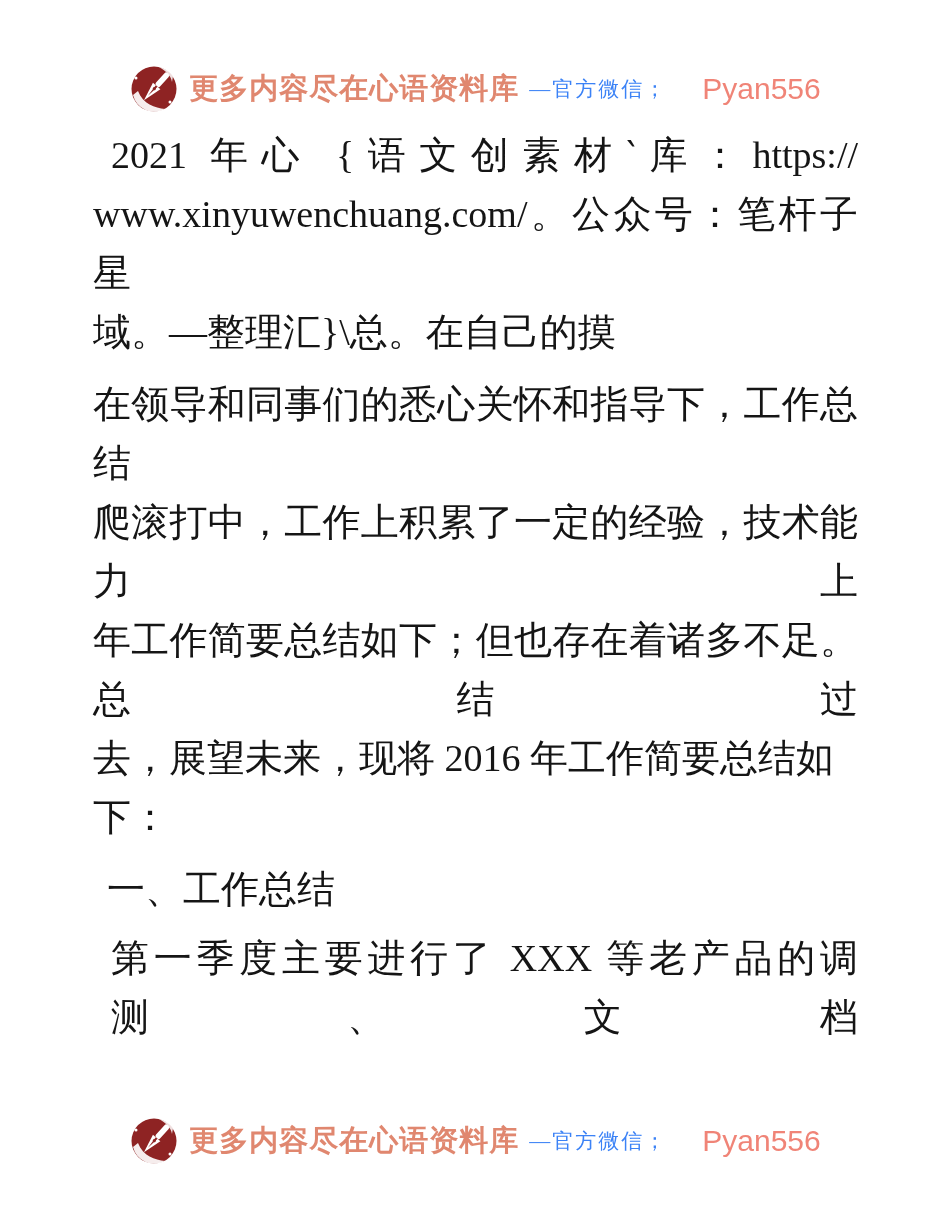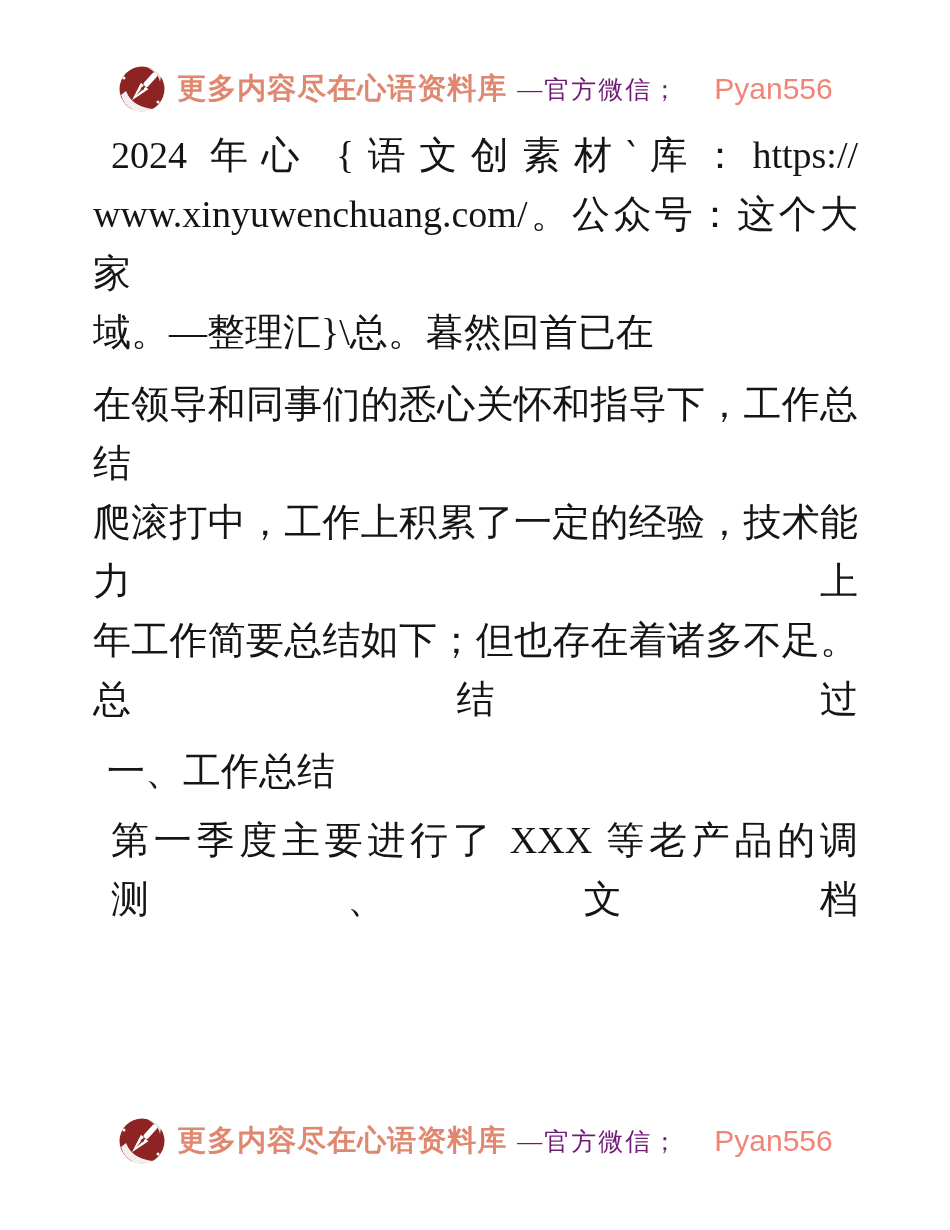--- a/index.html
+++ b/index.html
@@ -35,8 +35,8 @@
   }
   .wm-divider {
     font-family: "Liberation Serif", serif;
-    font-size: 25px;
-    color: #701a75;
+    font-size: 21px;
+    color: #3b82f6;
     letter-spacing: 2px;
   }
   .wm-account {

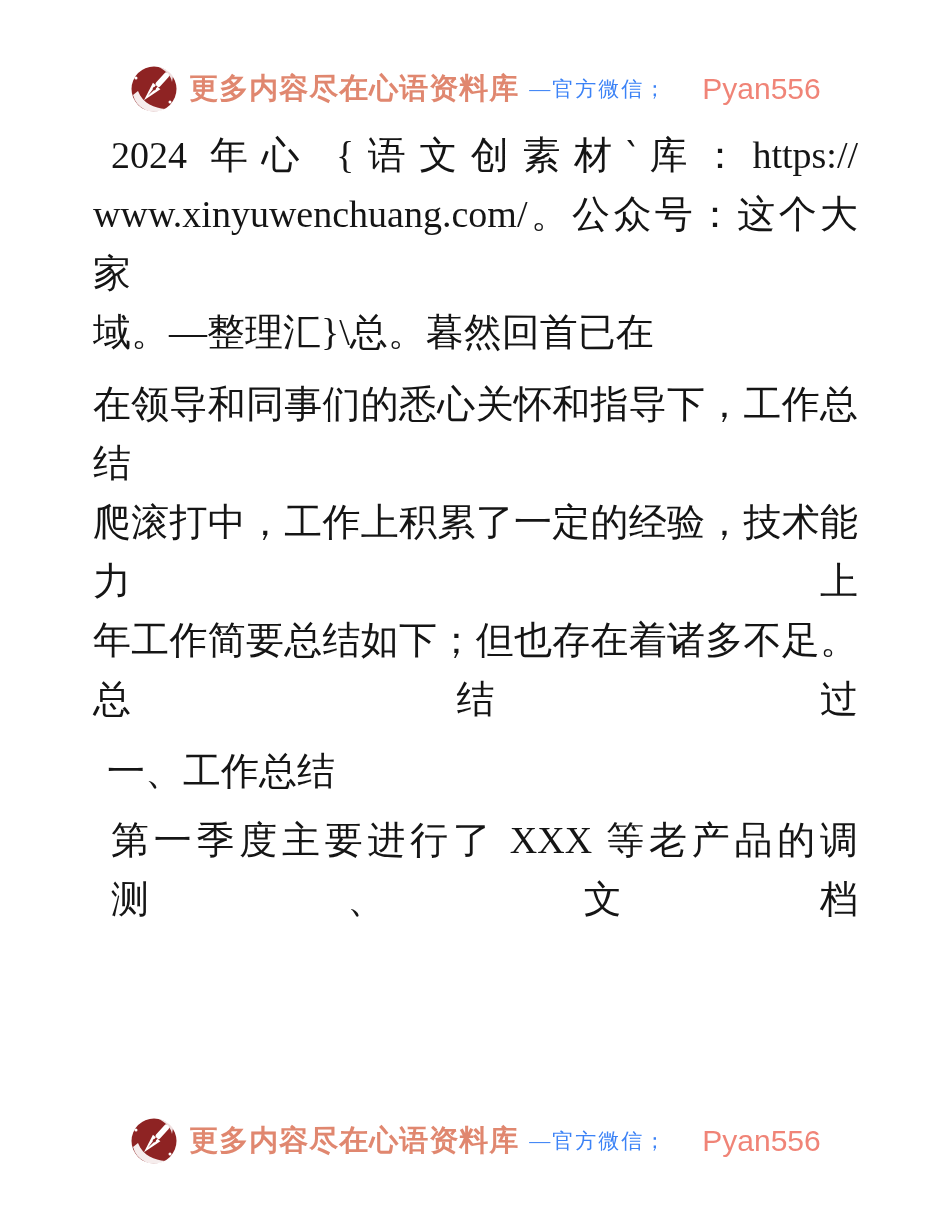--- a/index.html
+++ b/index.html
@@ -88,7 +88,7 @@
   <div class="doc">
 
     <div class="para">
-      <div class="line full indent">2024 年心 {语文创素材‵库：https://</div>
+      <div class="line full indent">2021 年心 {语文创素材‵库：https://</div>
       <div class="line full">www.xinyuwenchuang.com/。公众号：这个大家</div>
       <div class="line">域。—整理汇}\总。暮然回首已在</div>
     </div>

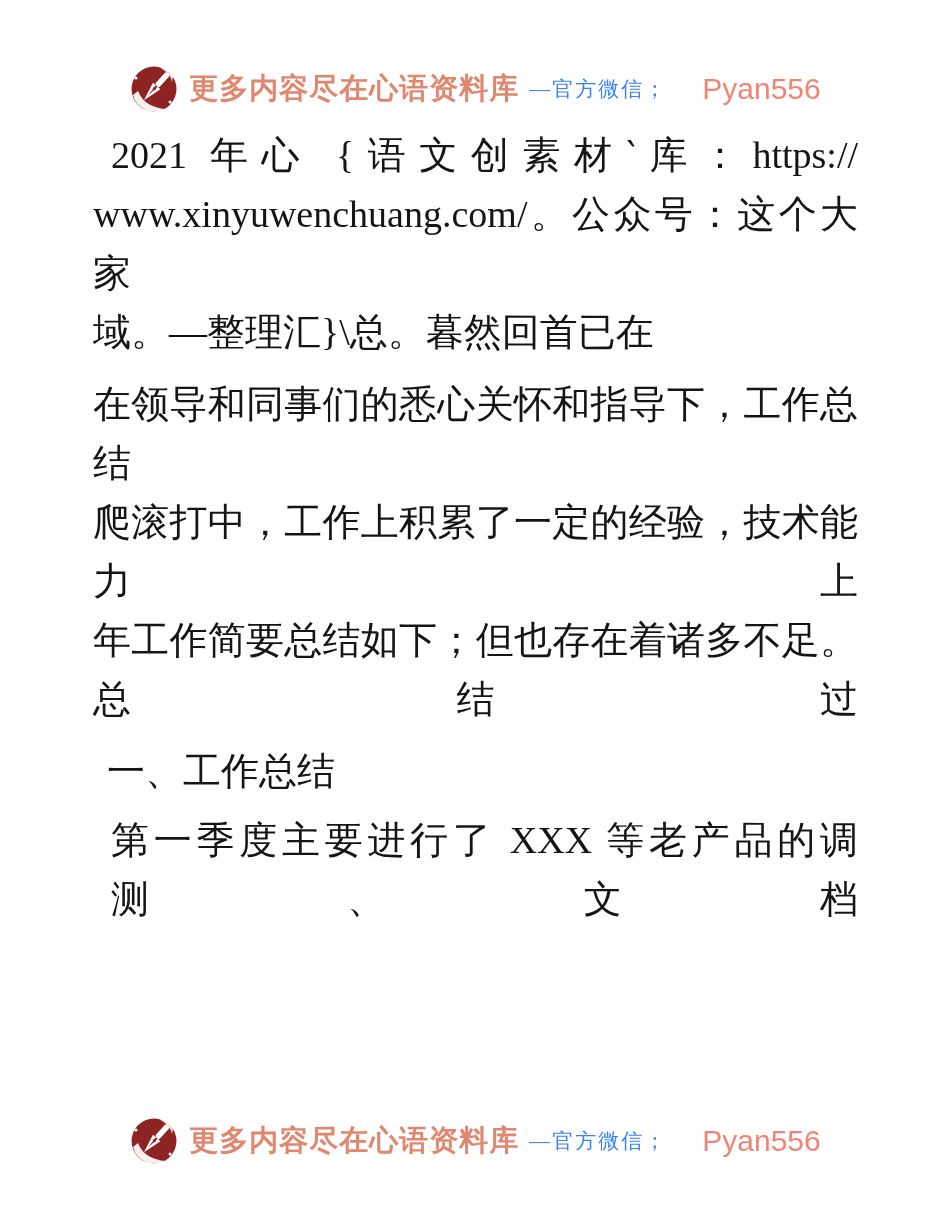--- a/index.html
+++ b/index.html
@@ -89,7 +89,7 @@
 
     <div class="para">
       <div class="line full indent">2021 年心 {语文创素材‵库：https://</div>
-      <div class="line full">www.xinyuwenchuang.com/。公众号：这个大家</div>
+      <div class="line full">www.xinyuwenchuang.com/。公众号：笔杆子星</div>
       <div class="line">域。—整理汇}\总。暮然回首已在</div>
     </div>
 

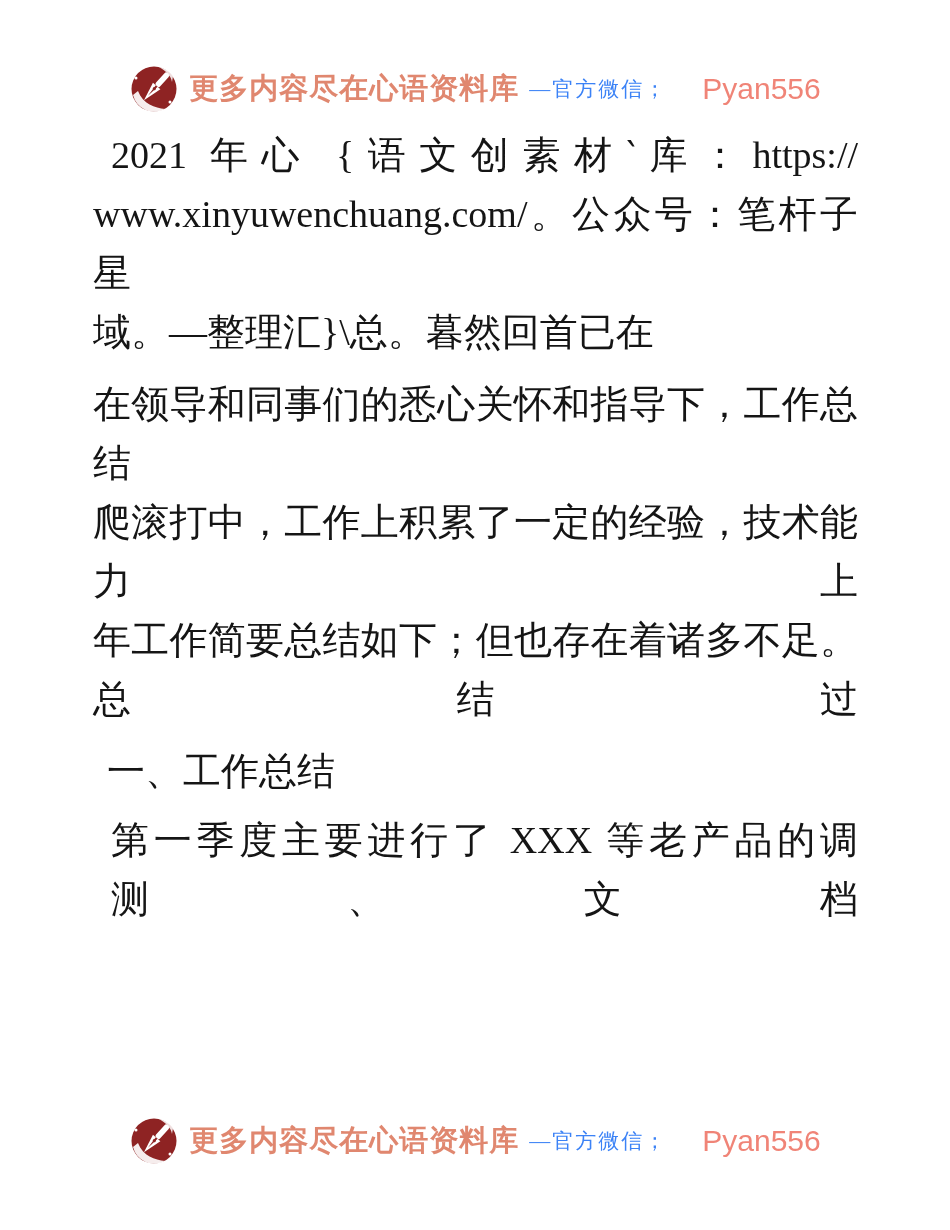--- a/index.html
+++ b/index.html
@@ -90,7 +90,7 @@
     <div class="para">
       <div class="line full indent">2021 年心 {语文创素材‵库：https://</div>
       <div class="line full">www.xinyuwenchuang.com/。公众号：笔杆子星</div>
-      <div class="line">域。—整理汇}\总。暮然回首已在</div>
+      <div class="line">域。—整理汇}\总。在自己的摸</div>
     </div>
 
     <div class="para">

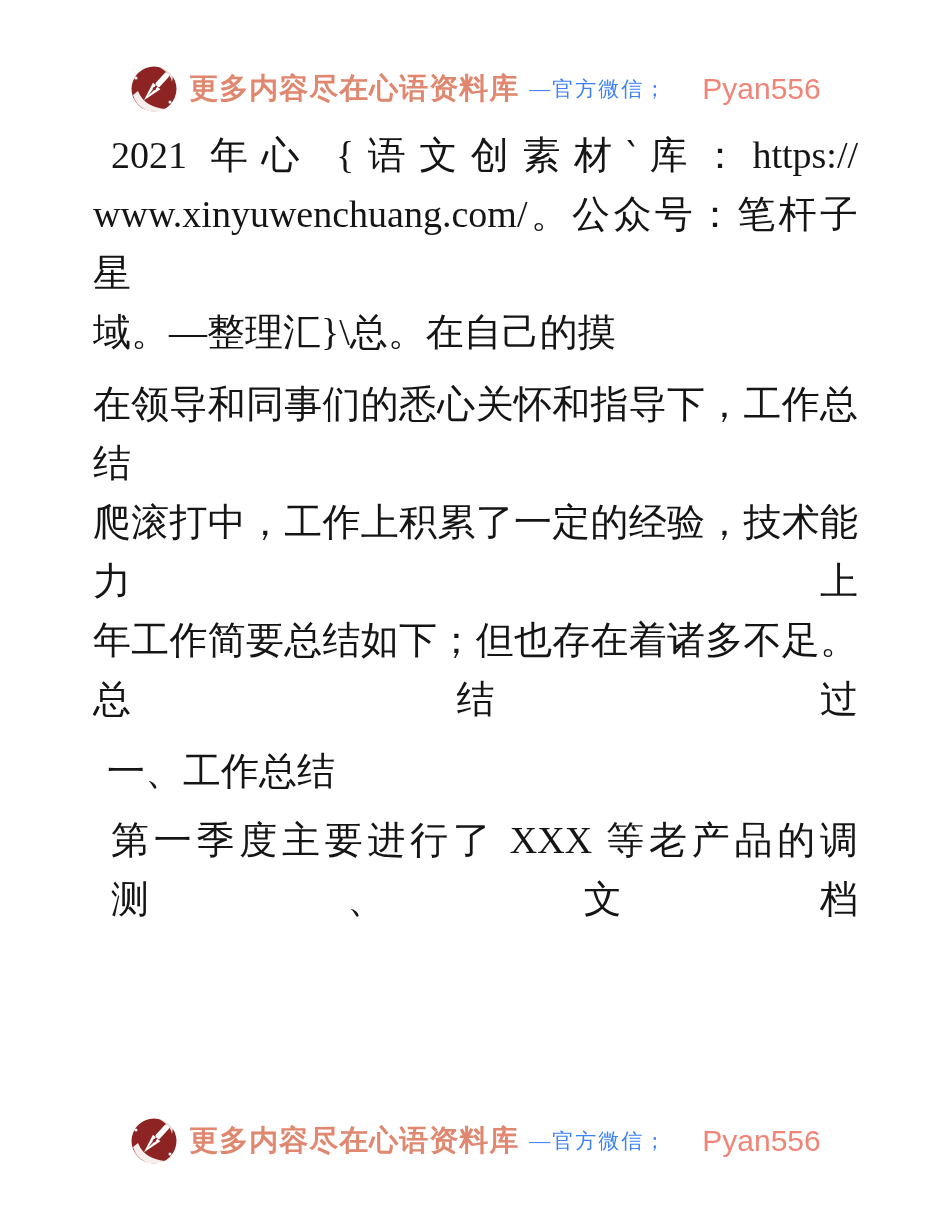--- a/index.html
+++ b/index.html
@@ -97,6 +97,7 @@
       <div class="line full">在领导和同事们的悉心关怀和指导下，工作总结</div>
       <div class="line full">爬滚打中，工作上积累了一定的经验，技术能力上</div>
       <div class="line full">年工作简要总结如下；但也存在着诸多不足。总结过</div>
+      <div class="line">去，展望未来，现将 2016 年工作简要总结如下：</div>
     </div>
 
     <div class="heading">一、工作总结</div>

